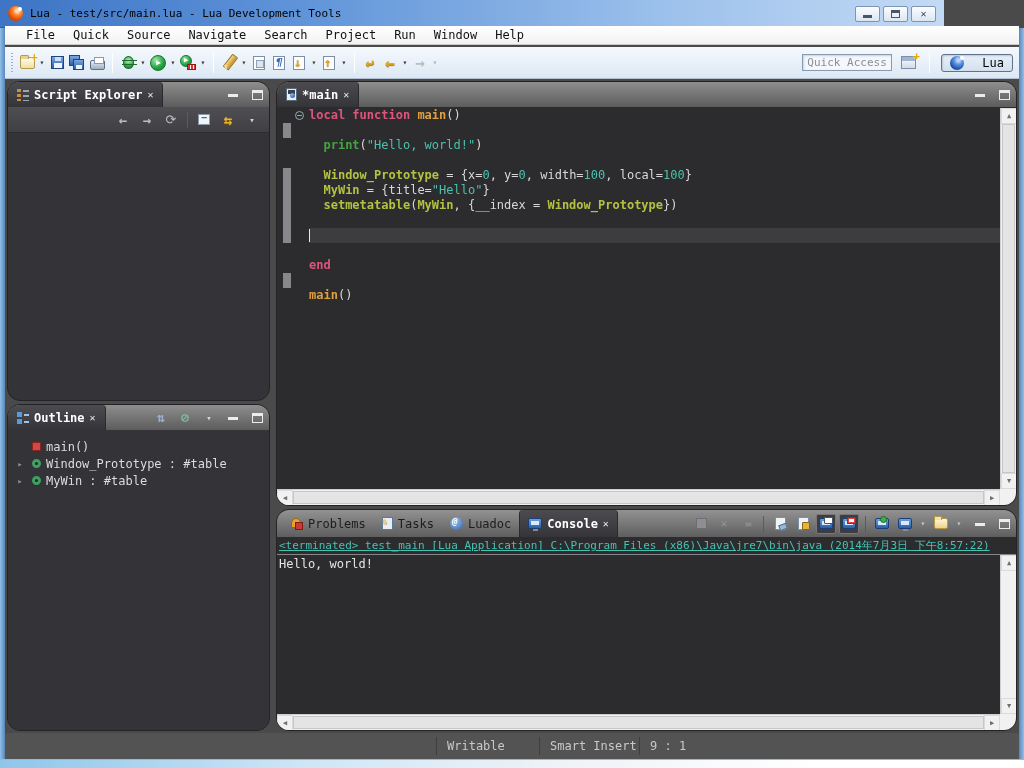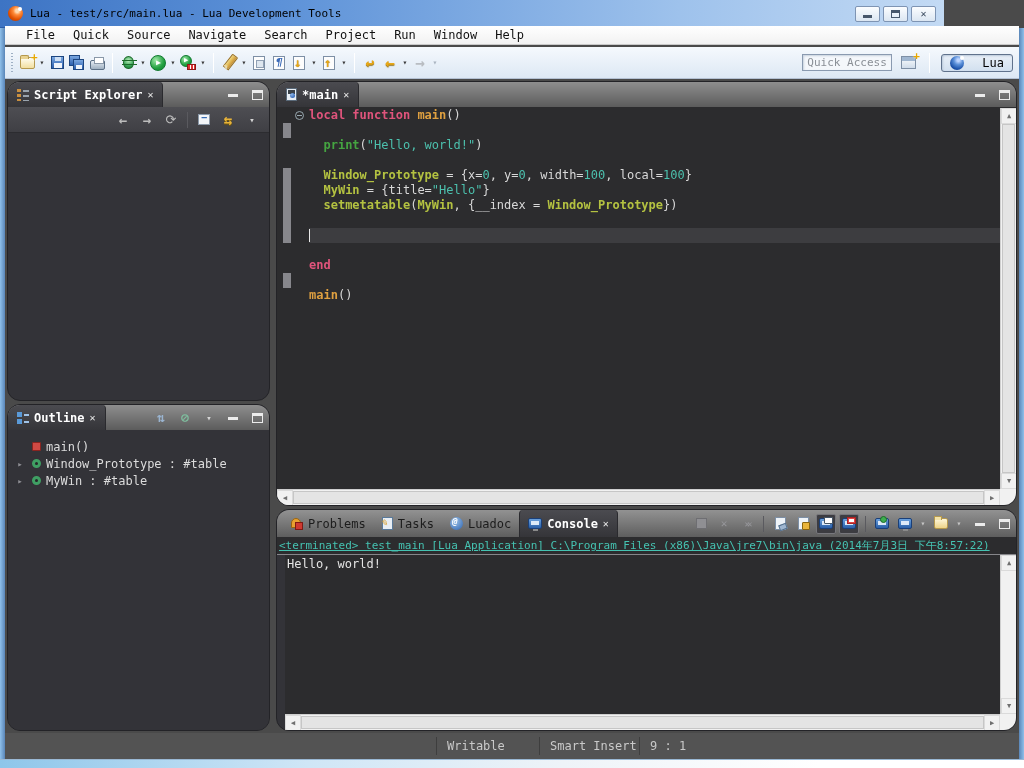--- a/index.html
+++ b/index.html
@@ -228,7 +228,7 @@
   .console-header { position:absolute; left:0; right:0; top:27px; height:18px; background:#2c2c2e;
     border-bottom:1px solid #86868a; color:#45c3b2; font-size:11px; line-height:17px; padding-left:2px;
     text-decoration:underline; white-space:nowrap; overflow:hidden; }
-  .console-out { position:absolute; left:0; right:0; top:45px; bottom:0; background:#2c2c2e;margin-left:8px; }
+  .console-out { position:absolute; left:0; right:0; top:45px; bottom:0; background:#2c2c2e; }
   .console-text { position:absolute; left:2px; top:1px; color:#e4e4e4; font-size:12px; line-height:16px; white-space:pre; }
 
   

